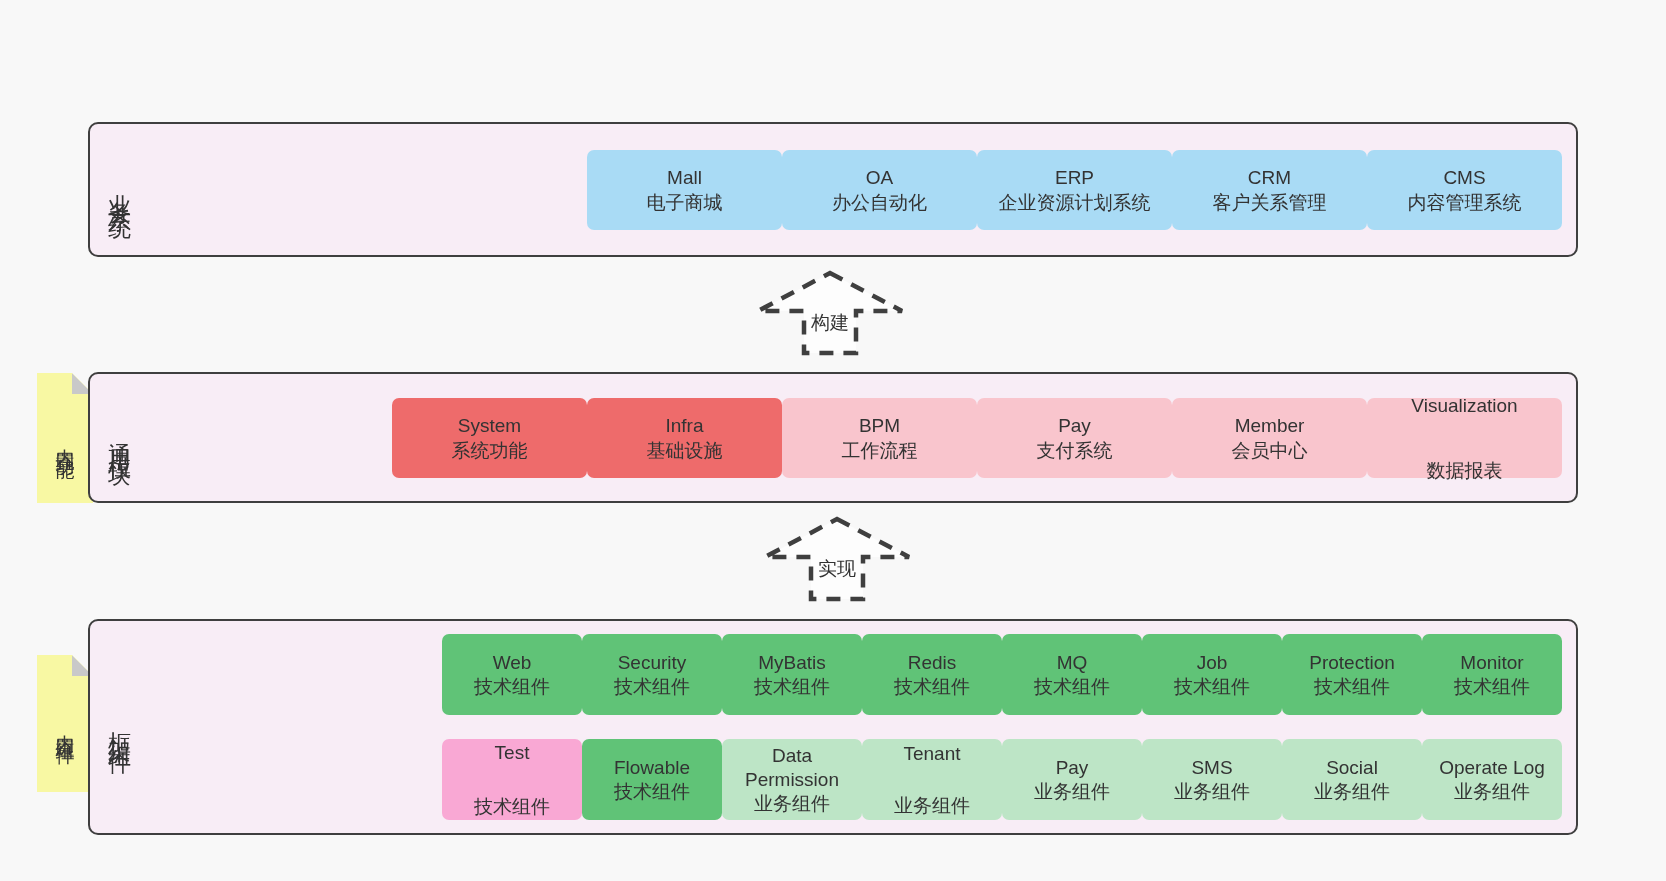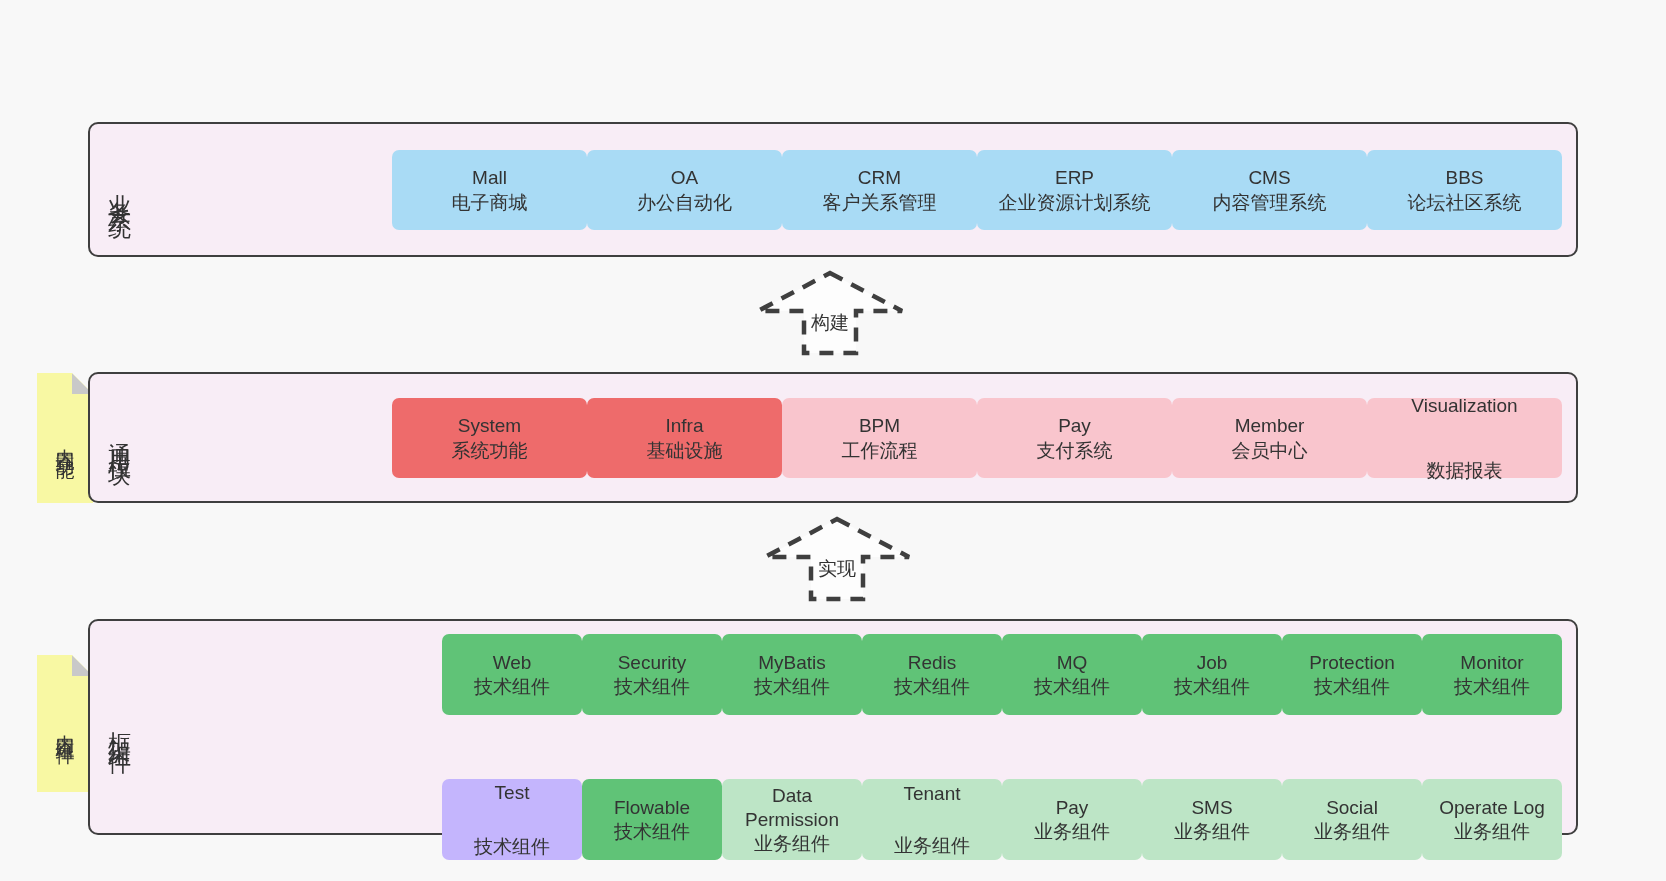--- a/index.html
+++ b/index.html
@@ -148,12 +148,12 @@
             <div>办公自动化</div>
           </div>
           <div class="box" style="background: rgb(169, 219, 245);">
+            <div>ERP</div>
+            <div>企业资源计划系统</div>
+          </div>
+          <div class="box" style="background: rgb(169, 219, 245);">
             <div>CRM</div>
             <div>客户关系管理</div>
-          </div>
-          <div class="box" style="background: rgb(169, 219, 245);">
-            <div>ERP</div>
-            <div>企业资源计划系统</div>
           </div>
           <div class="box" style="background: rgb(169, 219, 245);">
             <div>CMS</div>

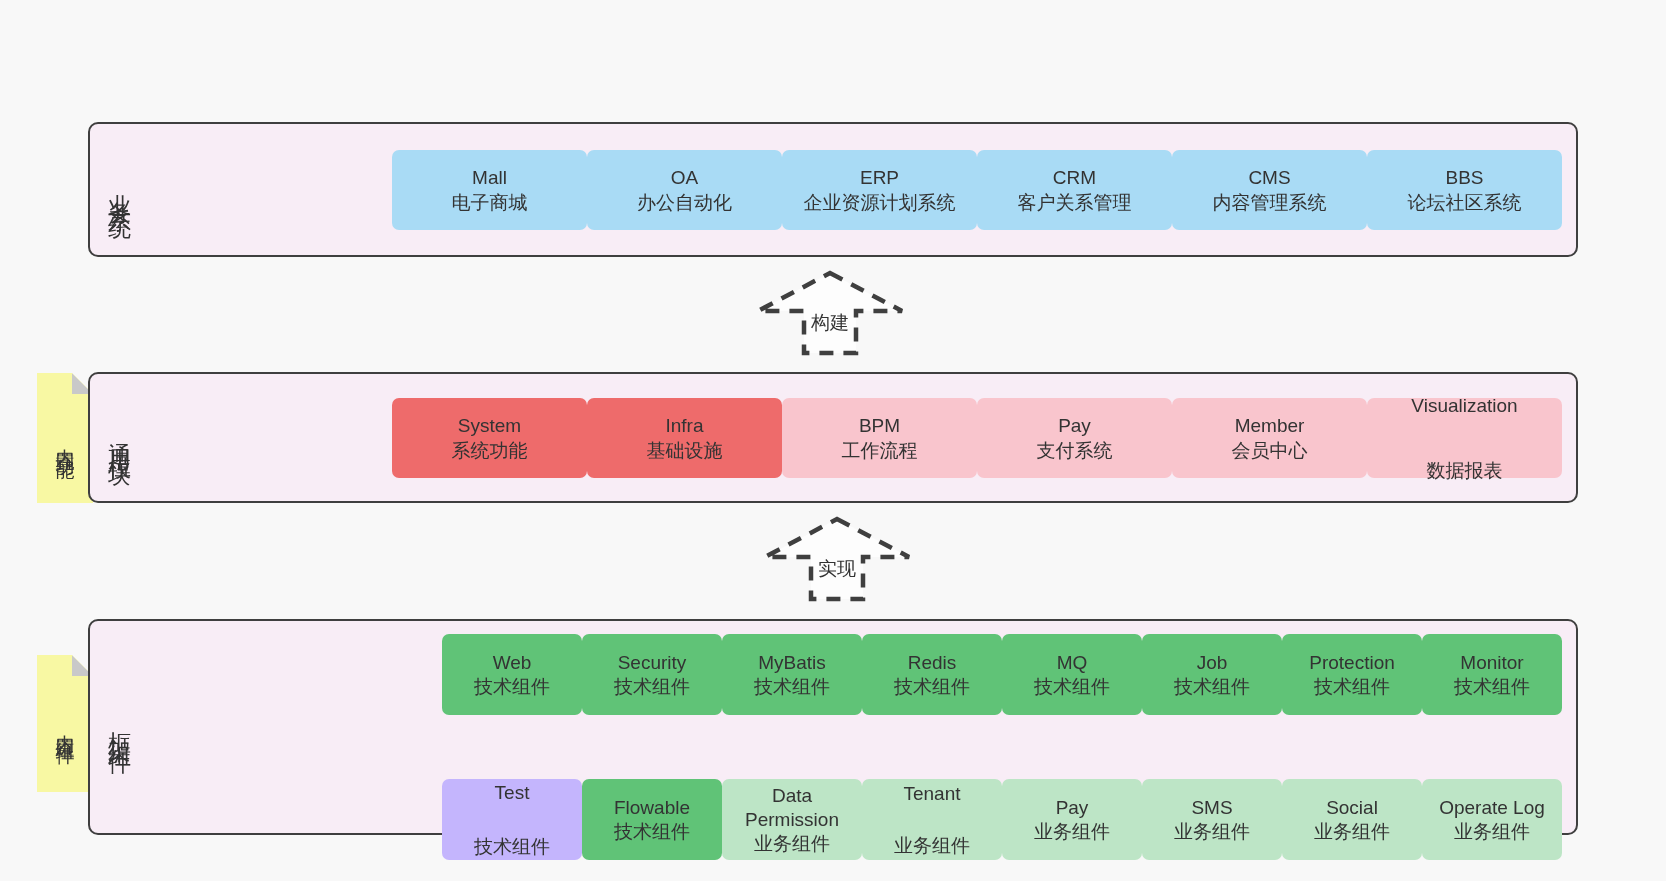--- a/index.html
+++ b/index.html
@@ -159,10 +159,6 @@
             <div>CMS</div>
             <div>内容管理系统</div>
           </div>
-          <div class="box" style="background: rgb(169, 219, 245);">
-            <div>BBS</div>
-            <div>论坛社区系统</div>
-          </div>
         </div>
       </div>
   </div>

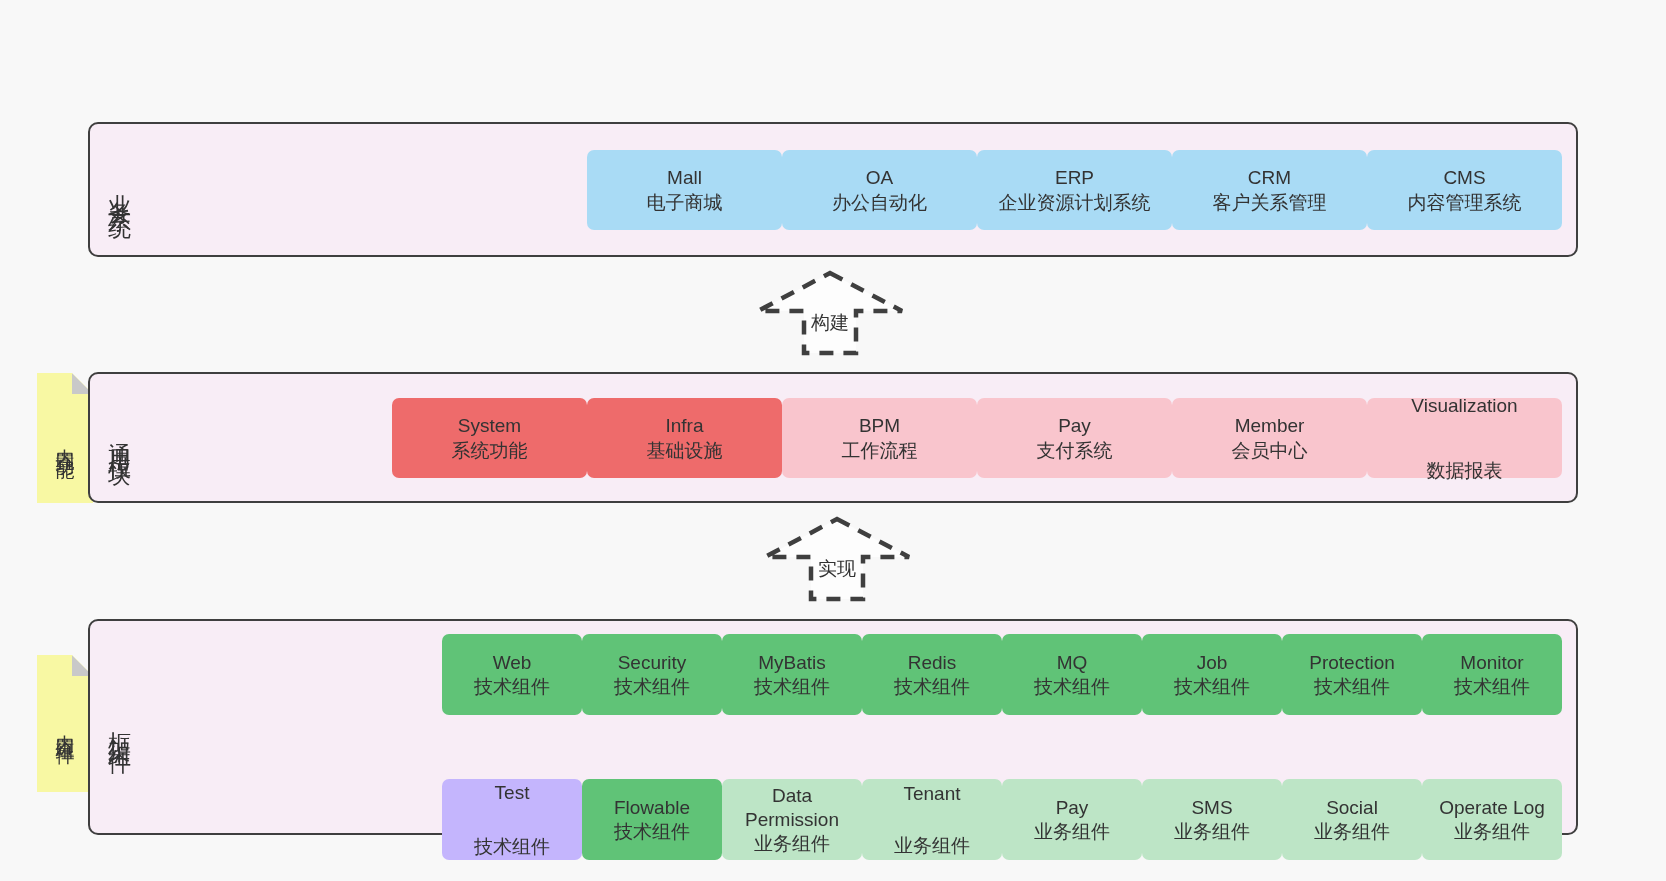--- a/index.html
+++ b/index.html
@@ -74,7 +74,7 @@
     padding: 2px 4px;
   }
   .band-wide .box { width: 195px; }
-  .band-grid .box { width: 140px; height: 81px; line-height: 24px; margin-top: 40px; }
+  .band-grid .box { width: 140px; height: 81px; line-height: 24px; }
 
   
   .arrow {

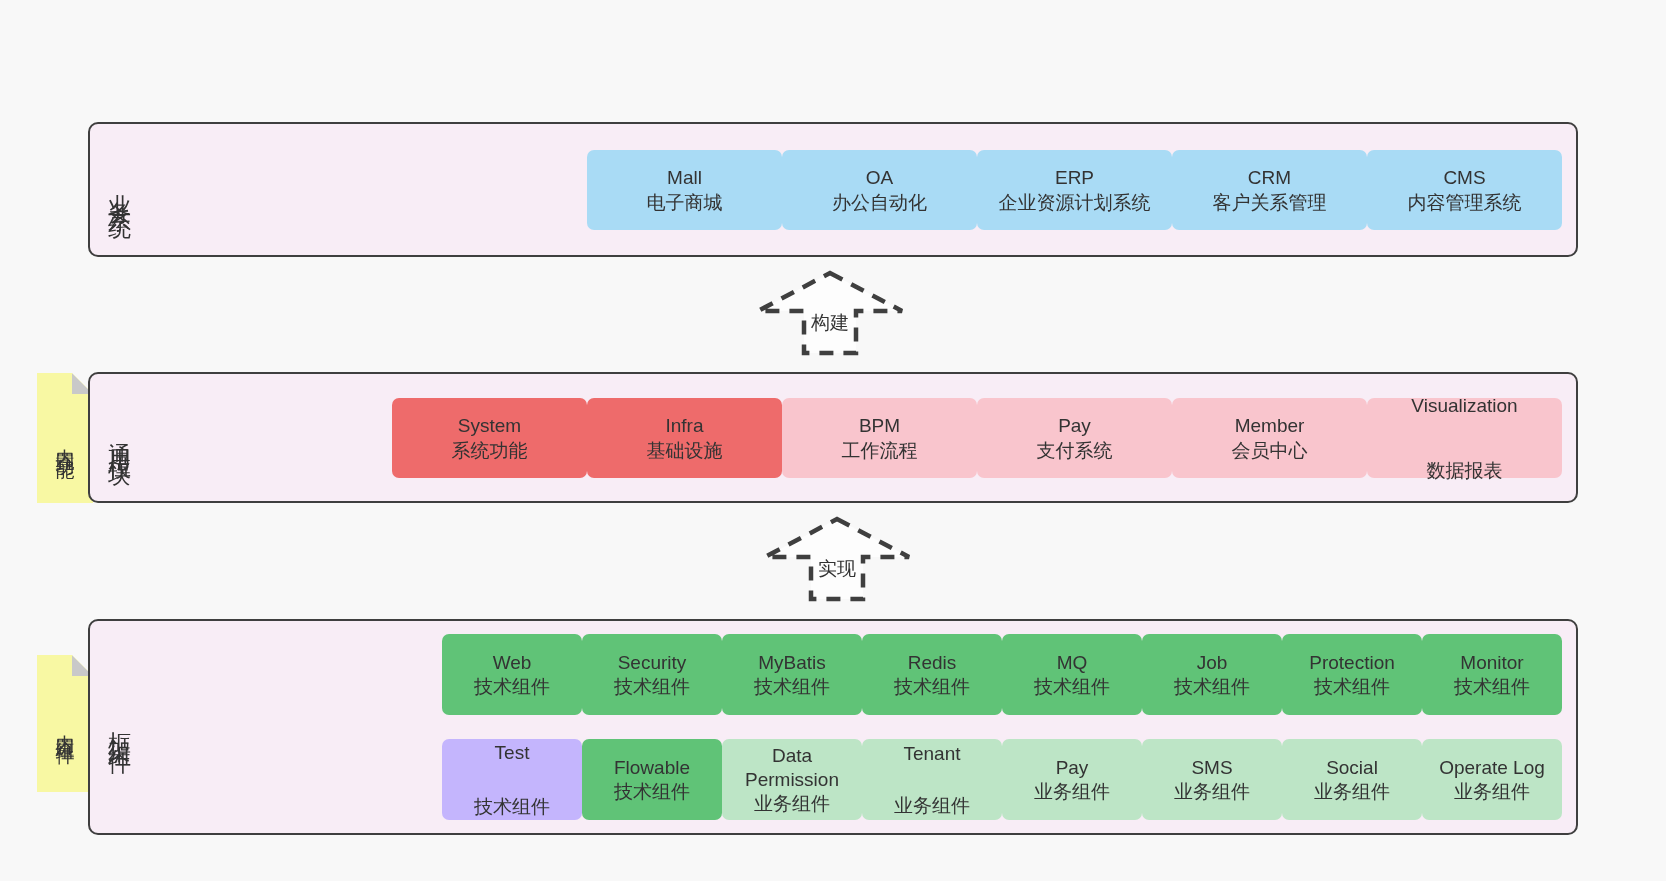--- a/index.html
+++ b/index.html
@@ -257,7 +257,7 @@
           </div>
         </div>
         <div class="row">
-          <div class="box" style="background: #c4b5fd; gap: 30px;">
+          <div class="box" style="background: #f9a8d4; gap: 30px;">
             <div>Test</div>
             <div>技术组件</div>
           </div>

